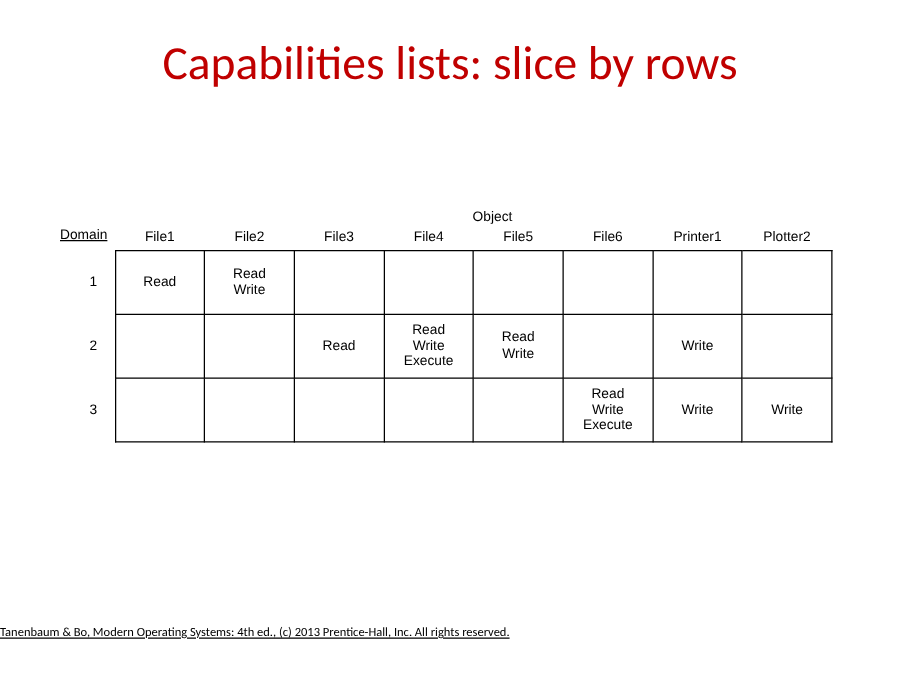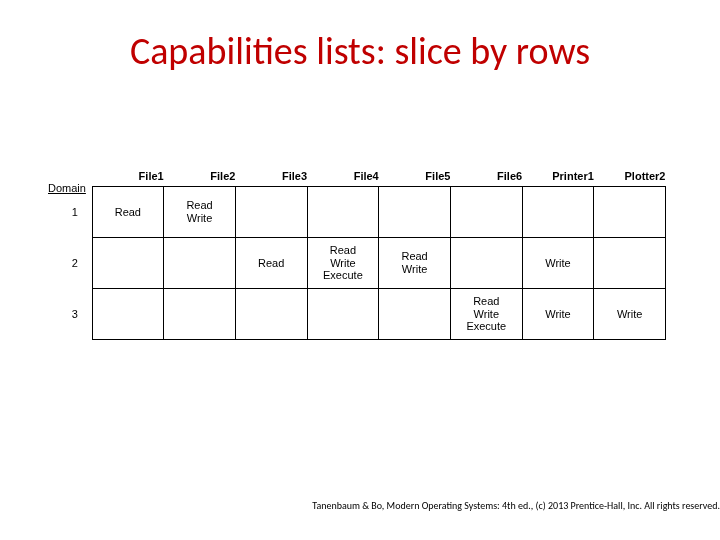--- a/index.html
+++ b/index.html
@@ -103,6 +103,7 @@
   <div class="title">Capabilities lists: slice by rows</div>
 
   <div class="matrix-wrap">
+    <div class="obj-label">Object</div>
     <div class="domain-label">Domain</div>
 
     <table class="matrix">

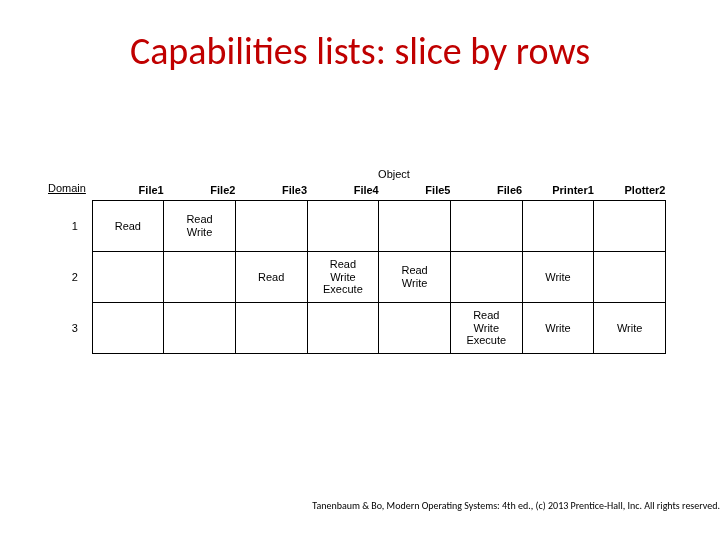--- a/index.html
+++ b/index.html
@@ -53,8 +53,8 @@
     table-layout: fixed;
   }
   table.matrix th {
-    font-weight: bold;
-    text-align: right;
+    font-weight: normal;
+    text-align: center;
     padding: 2px 0 4px 0;
     border: none;
   }

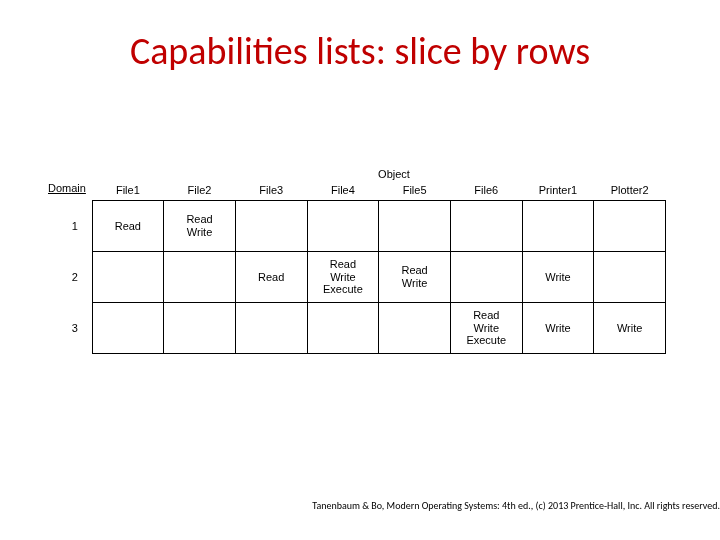--- a/index.html
+++ b/index.html
@@ -89,9 +89,10 @@
     bottom: 28px;
     left: 0;
     right: 0;
-    text-align: right;
+    text-align: left;
     font-size: 10px;
     color: #000;
+    text-decoration: underline;
   }
   .multi span { display: block; }
 </style>

